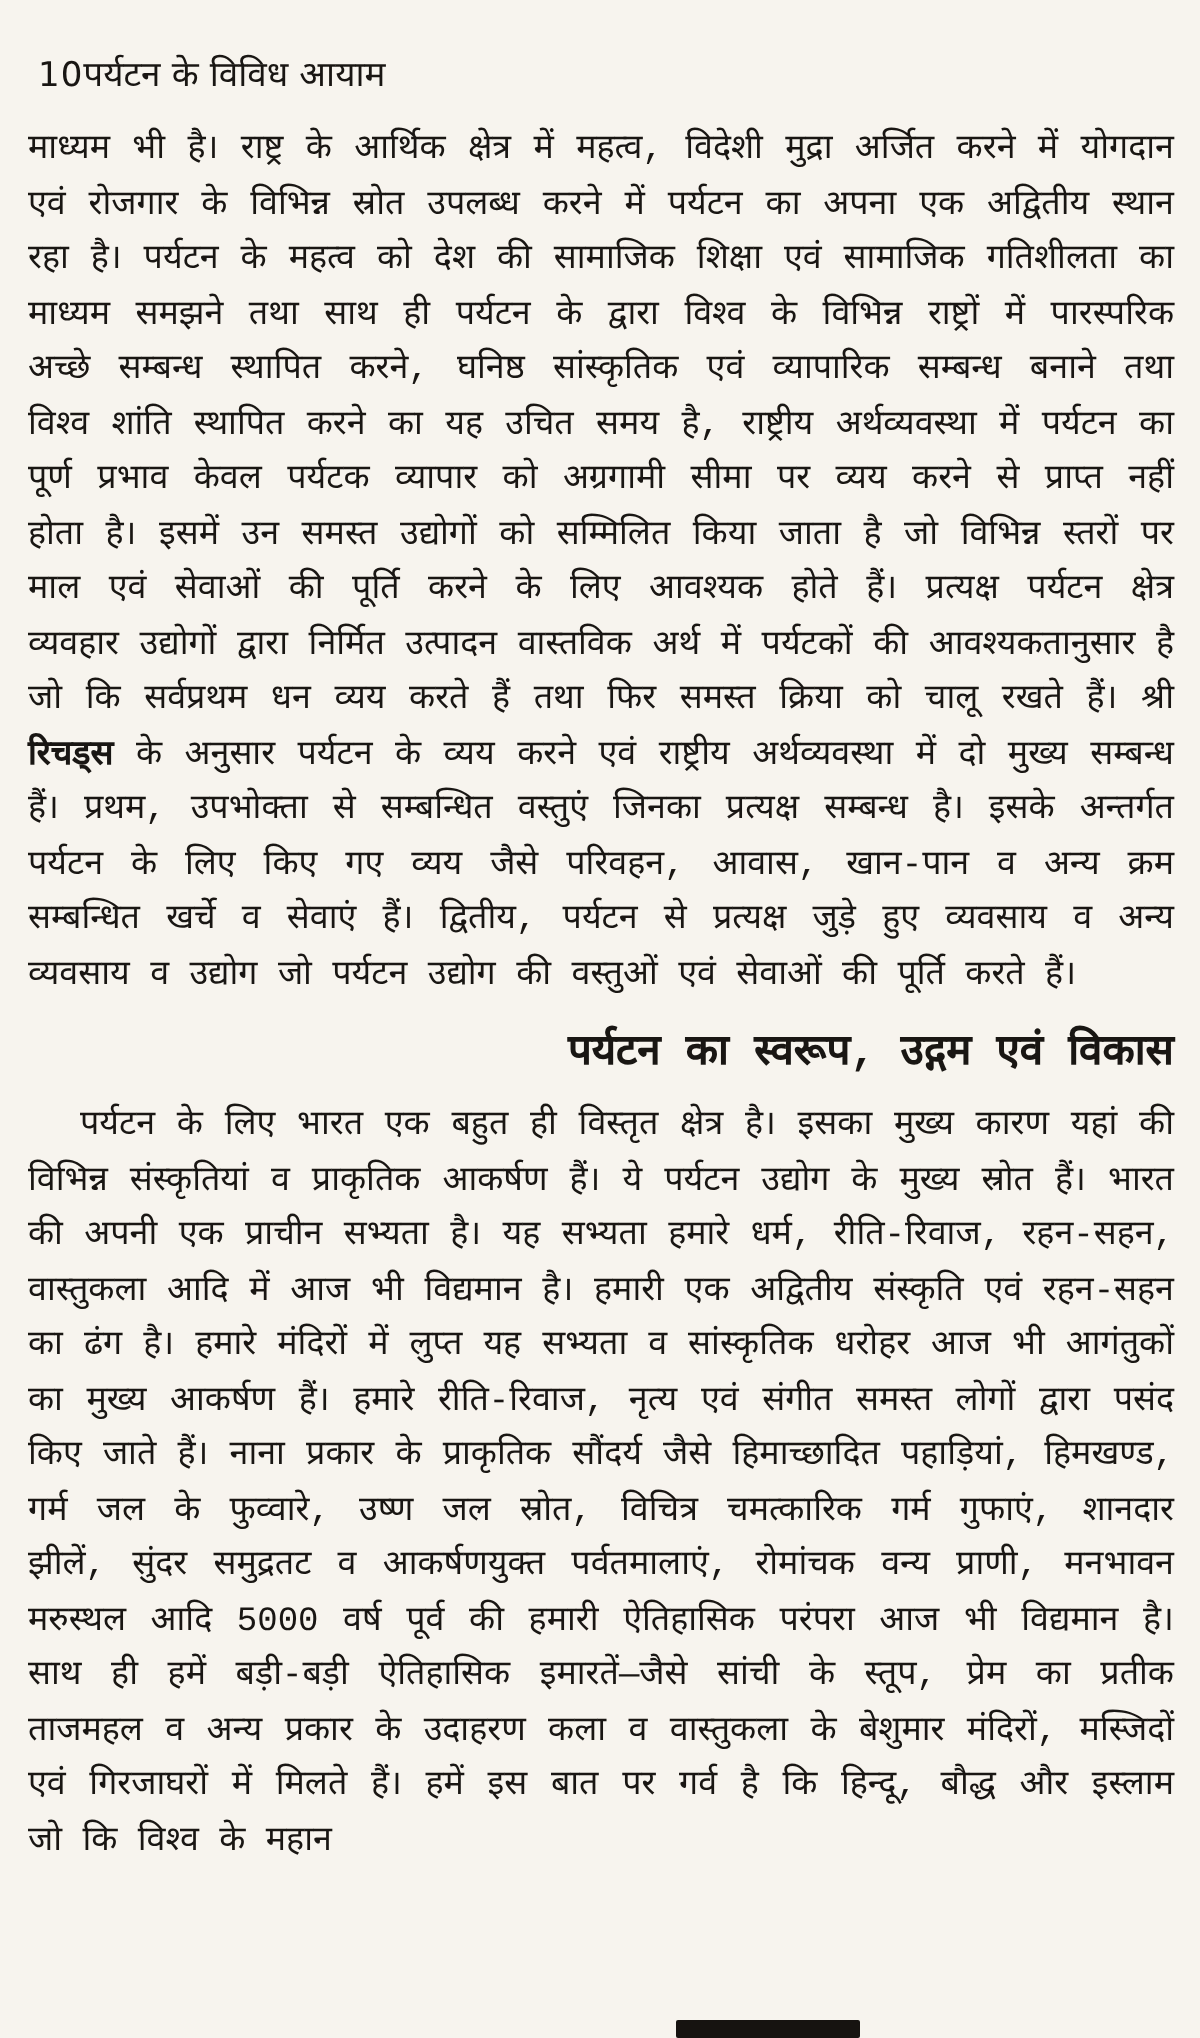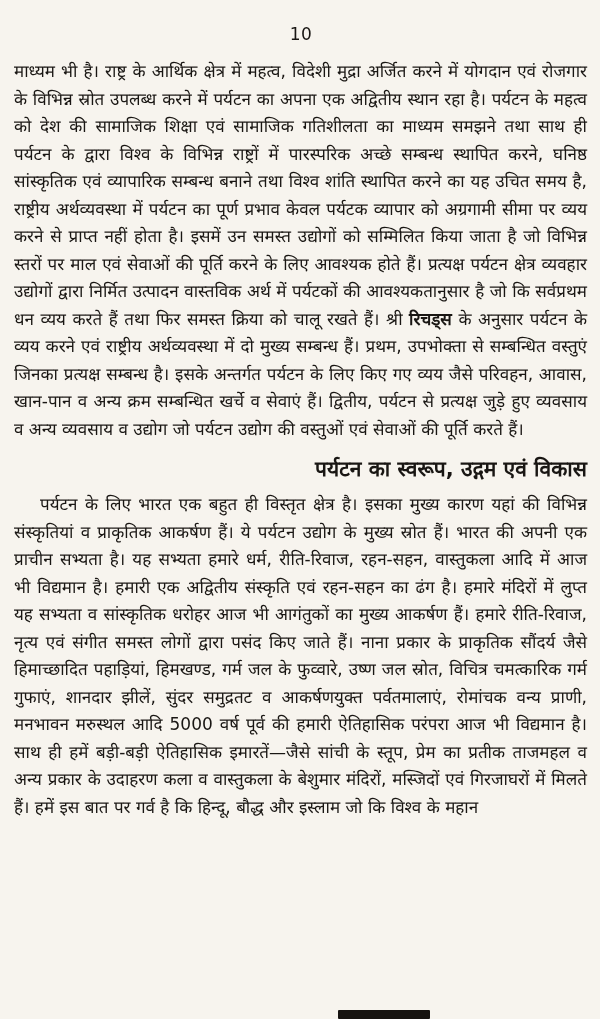--- a/index.html
+++ b/index.html
@@ -24,7 +24,7 @@
   }
   .page-header {
     display: flex;
-    justify-content: center;
+    justify-content: flex-start;
     align-items: baseline;
     font-size: 17px;
     padding: 0 4px 0 5px;

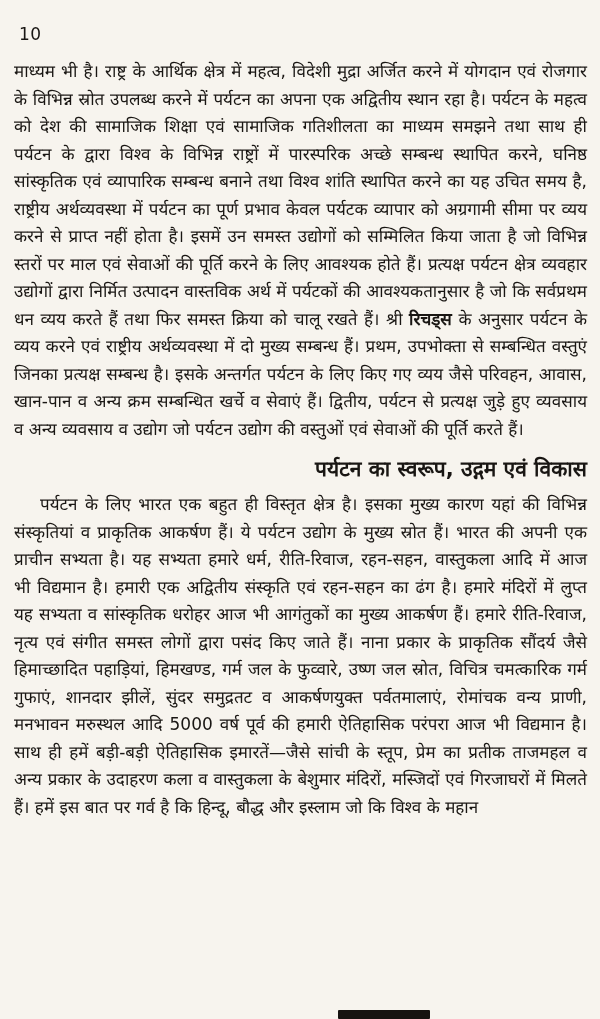--- a/index.html
+++ b/index.html
@@ -85,6 +85,7 @@
 
   <div class="page-header">
     <span class="page-number">10</span>
+    <span class="running-head">पर्यटन के विविध आयाम</span>
   </div>
 
   <div class="body-text">

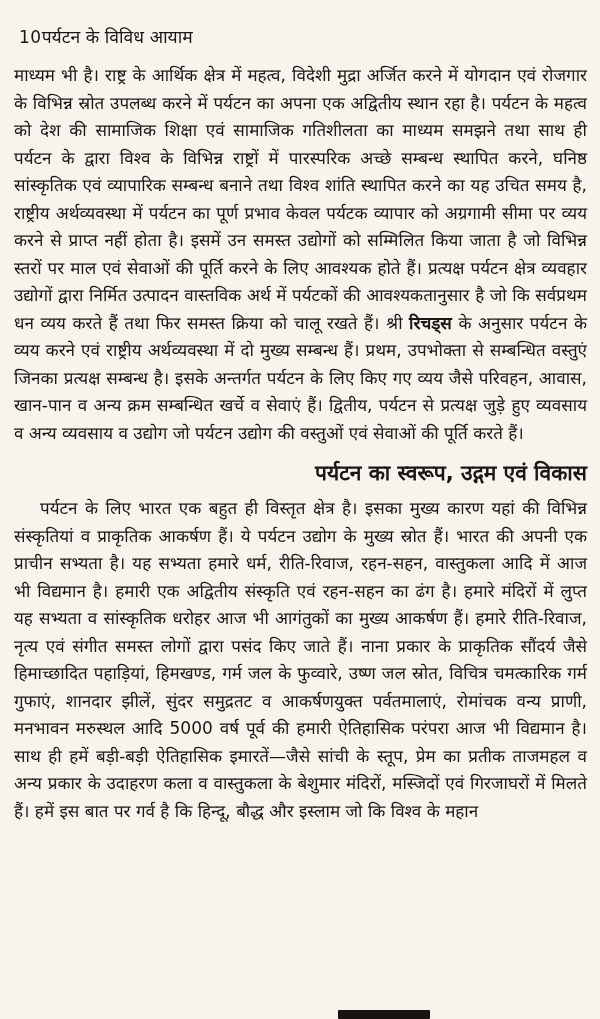--- a/index.html
+++ b/index.html
@@ -41,6 +41,7 @@
     font-size: 17px;
     line-height: 27.5px;
     text-align: justify;
+    font-family: Liberation Mono, monospace;
   }
   .body-text p {
     margin: 0;

